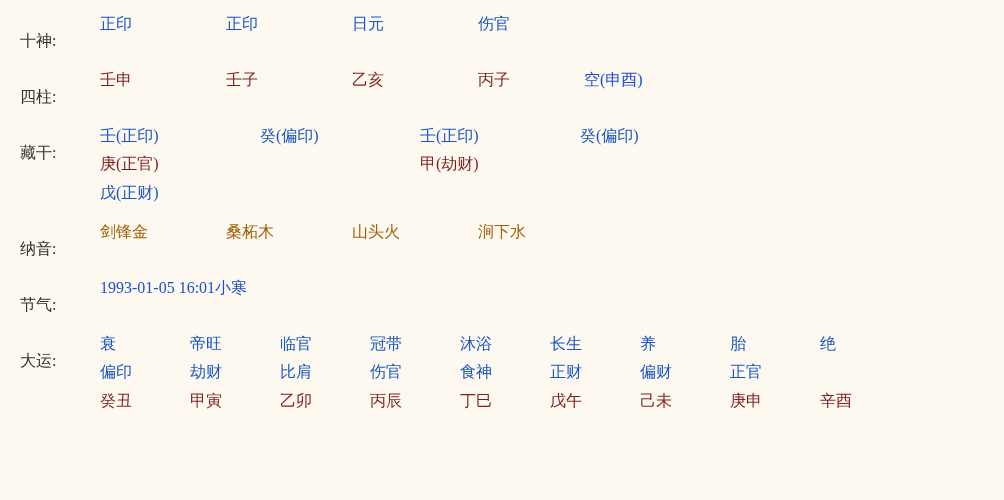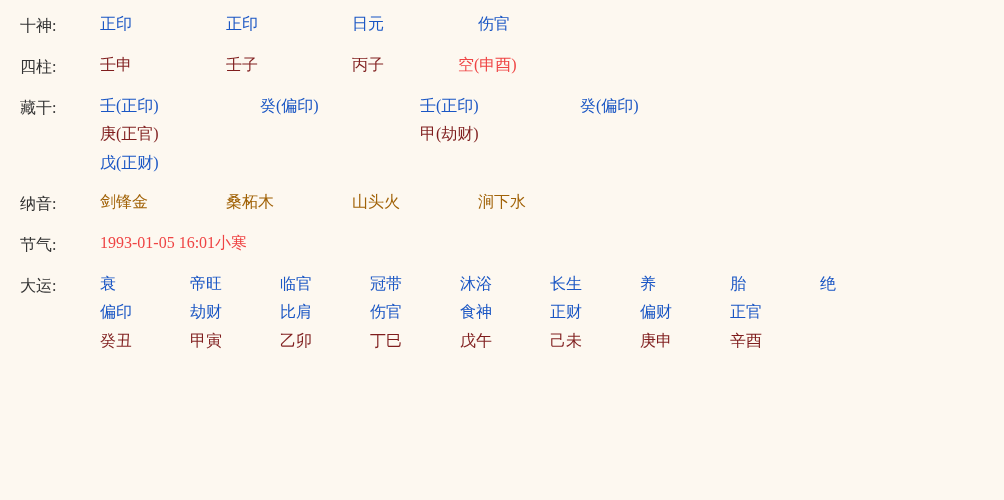--- a/index.html
+++ b/index.html
@@ -22,6 +22,7 @@
       font-weight: normal;
       white-space: nowrap;
       padding-top: 2px;
+      margin-top: 15px;
     }
     .content {
       flex: 1;

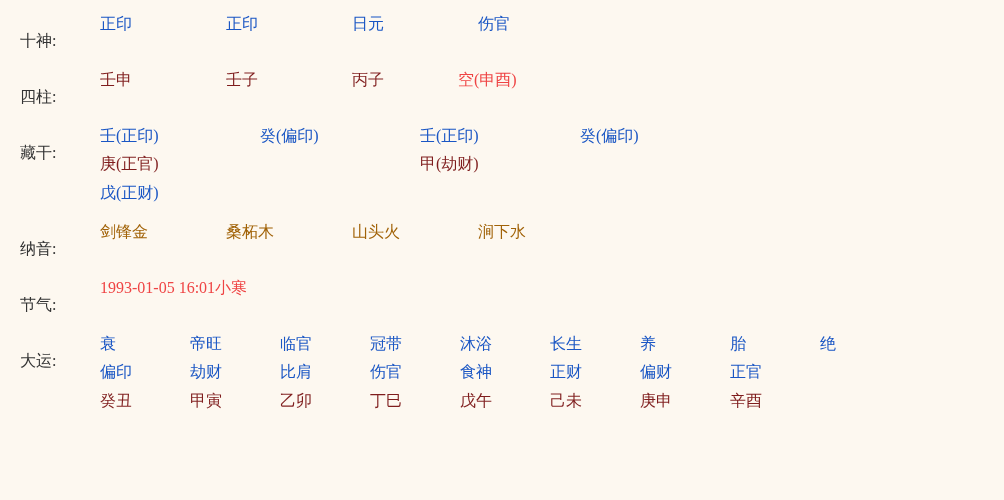--- a/index.html
+++ b/index.html
@@ -80,6 +80,7 @@
     <div class="row-inline">
       <span class="cell cell-wide red">壬申</span>
       <span class="cell cell-wide red">壬子</span>
+      <span class="cell cell-wide red">乙亥</span>
       <span class="cell cell-medium red">丙子</span>
       <span class="cell dark">空(申酉)</span>
     </div>

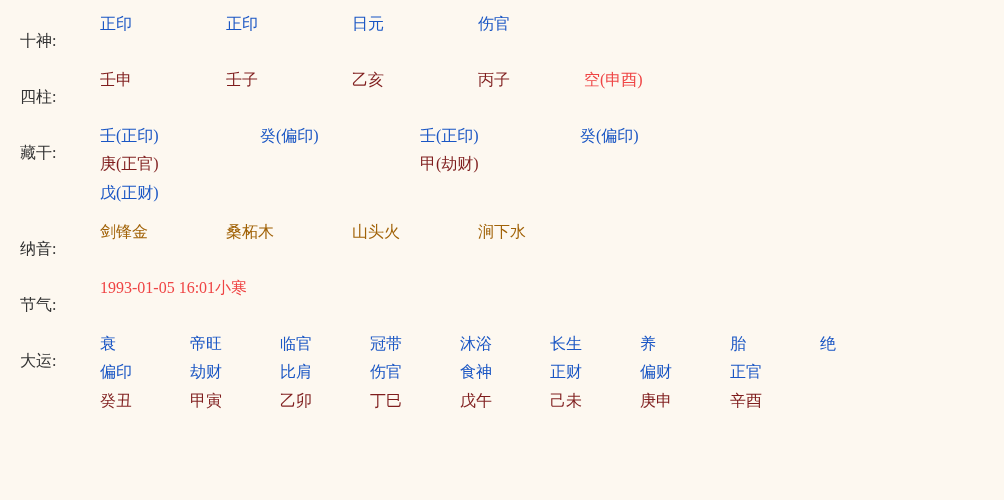--- a/index.html
+++ b/index.html
@@ -30,7 +30,7 @@
     .blue { color: #1a56c4; }
     .red { color: #7f1d1d; }
     .green { color: #a16207; }
-    .dark { color: #ef4444; }
+    .dark { color: #1d4ed8; }
 
     .row-inline {
       display: flex;

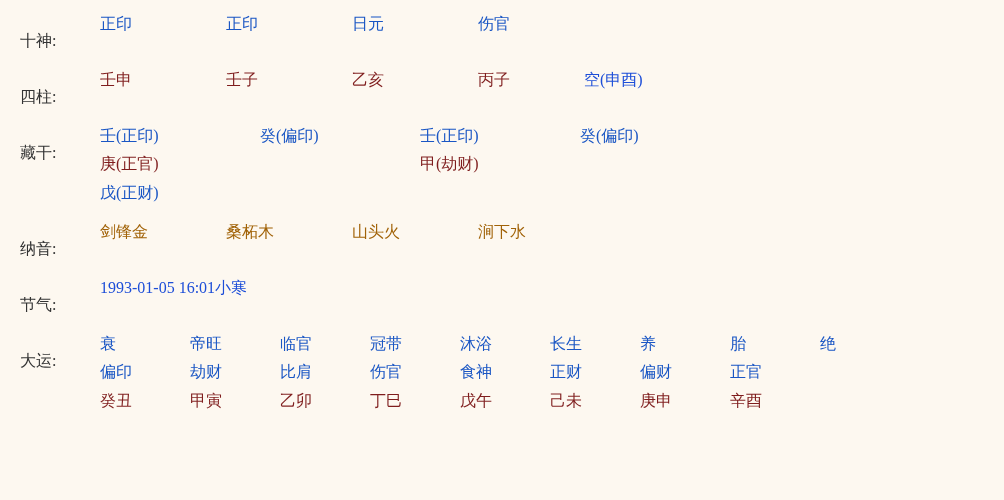--- a/index.html
+++ b/index.html
@@ -161,6 +161,7 @@
         <span class="dayun-cell red">癸丑</span>
         <span class="dayun-cell red">甲寅</span>
         <span class="dayun-cell red">乙卯</span>
+        <span class="dayun-cell red">丙辰</span>
         <span class="dayun-cell red">丁巳</span>
         <span class="dayun-cell red">戊午</span>
         <span class="dayun-cell red">己未</span>

